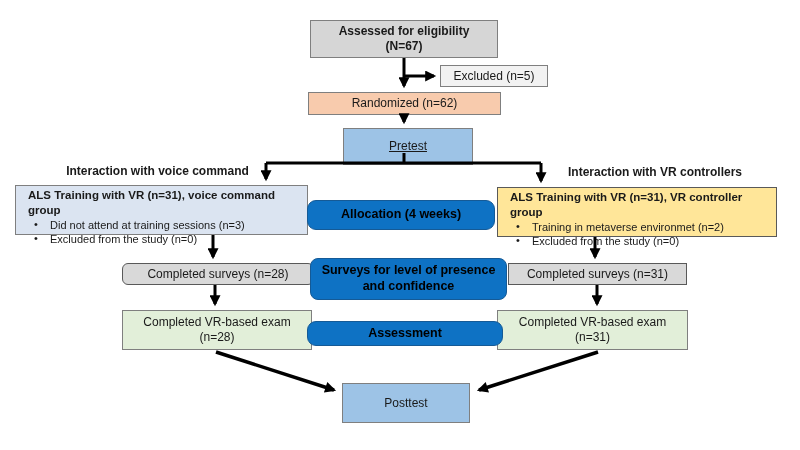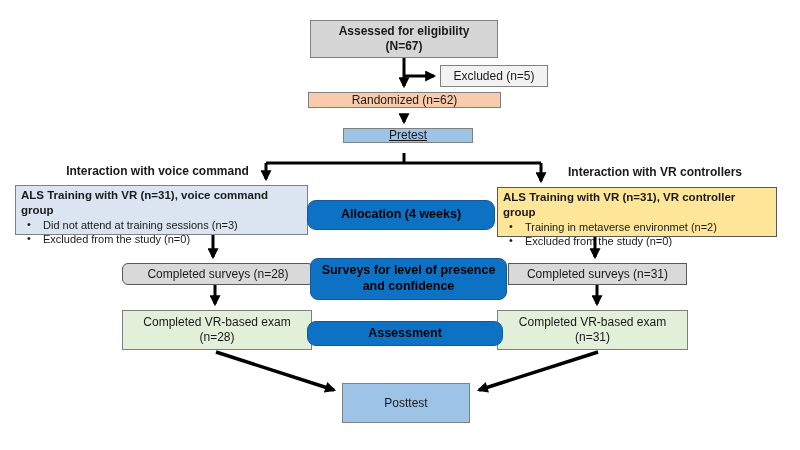--- a/index.html
+++ b/index.html
@@ -34,7 +34,7 @@
   
   .n-assessed {left:310px;top:20px; width:188px;height:38px;}
   .n-excluded {left:440px;top:65px; width:108px;height:22px;}
-  .n-randomized{left:308px;top:92px;width:193px;height:16px;}
+  .n-randomized{left:308px;top:92px;width:193px;height:23px;}
   .n-pretest  {left:343px;top:128px;width:130px;height:15px;text-decoration:underline;}
   .n-allocation{left:307px;top:200px;width:188px;height:30px;}
   .n-surv-l   {left:122px;top:263px;width:192px;height:22px;border-radius:6px;}

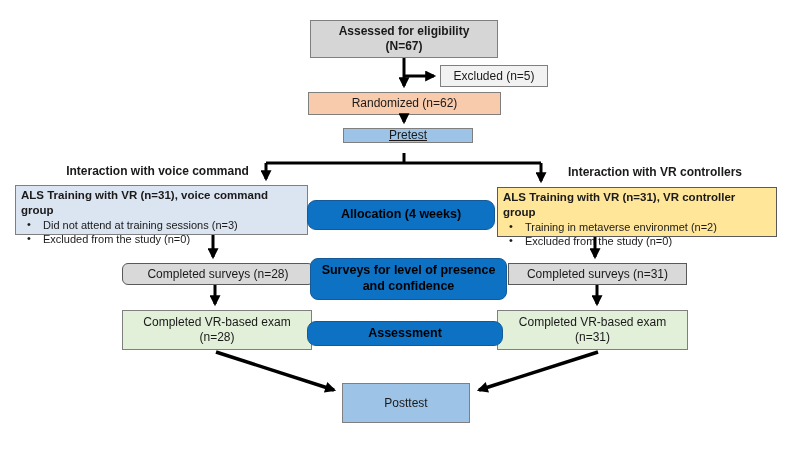--- a/index.html
+++ b/index.html
@@ -35,7 +35,7 @@
   .n-assessed {left:310px;top:20px; width:188px;height:38px;}
   .n-excluded {left:440px;top:65px; width:108px;height:22px;}
   .n-randomized{left:308px;top:92px;width:193px;height:23px;}
-  .n-pretest  {left:343px;top:128px;width:130px;height:15px;text-decoration:underline;}
+  .n-pretest  {left:343px;top:128px;width:130px;height:37px;text-decoration:underline;}
   .n-allocation{left:307px;top:200px;width:188px;height:30px;}
   .n-surv-l   {left:122px;top:263px;width:192px;height:22px;border-radius:6px;}
   .n-surv-mid {left:310px;top:258px;width:197px;height:42px;border-radius:8px;}

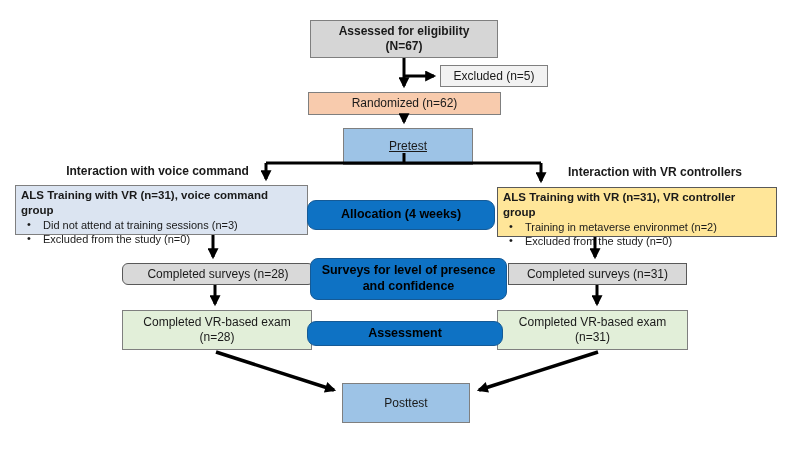--- a/index.html
+++ b/index.html
@@ -22,7 +22,7 @@
   .accent {background:#0e72c4;border:1px solid #155a96;color:#000000;font-weight:bold;border-radius:9px;font-size:12.5px;}
   .heading{position:absolute;font-weight:bold;font-size:12px;text-align:center;white-space:nowrap;}
   .groupbox{
-    position:absolute;box-sizing:border-box;padding:2px 5px 2px 5px;
+    position:absolute;box-sizing:border-box;padding:2px 5px 2px 12px;
     font-size:11px;line-height:1.3;text-align:left;
   }
   .groupbox .gtitle{font-weight:bold;font-size:11.5px;}

